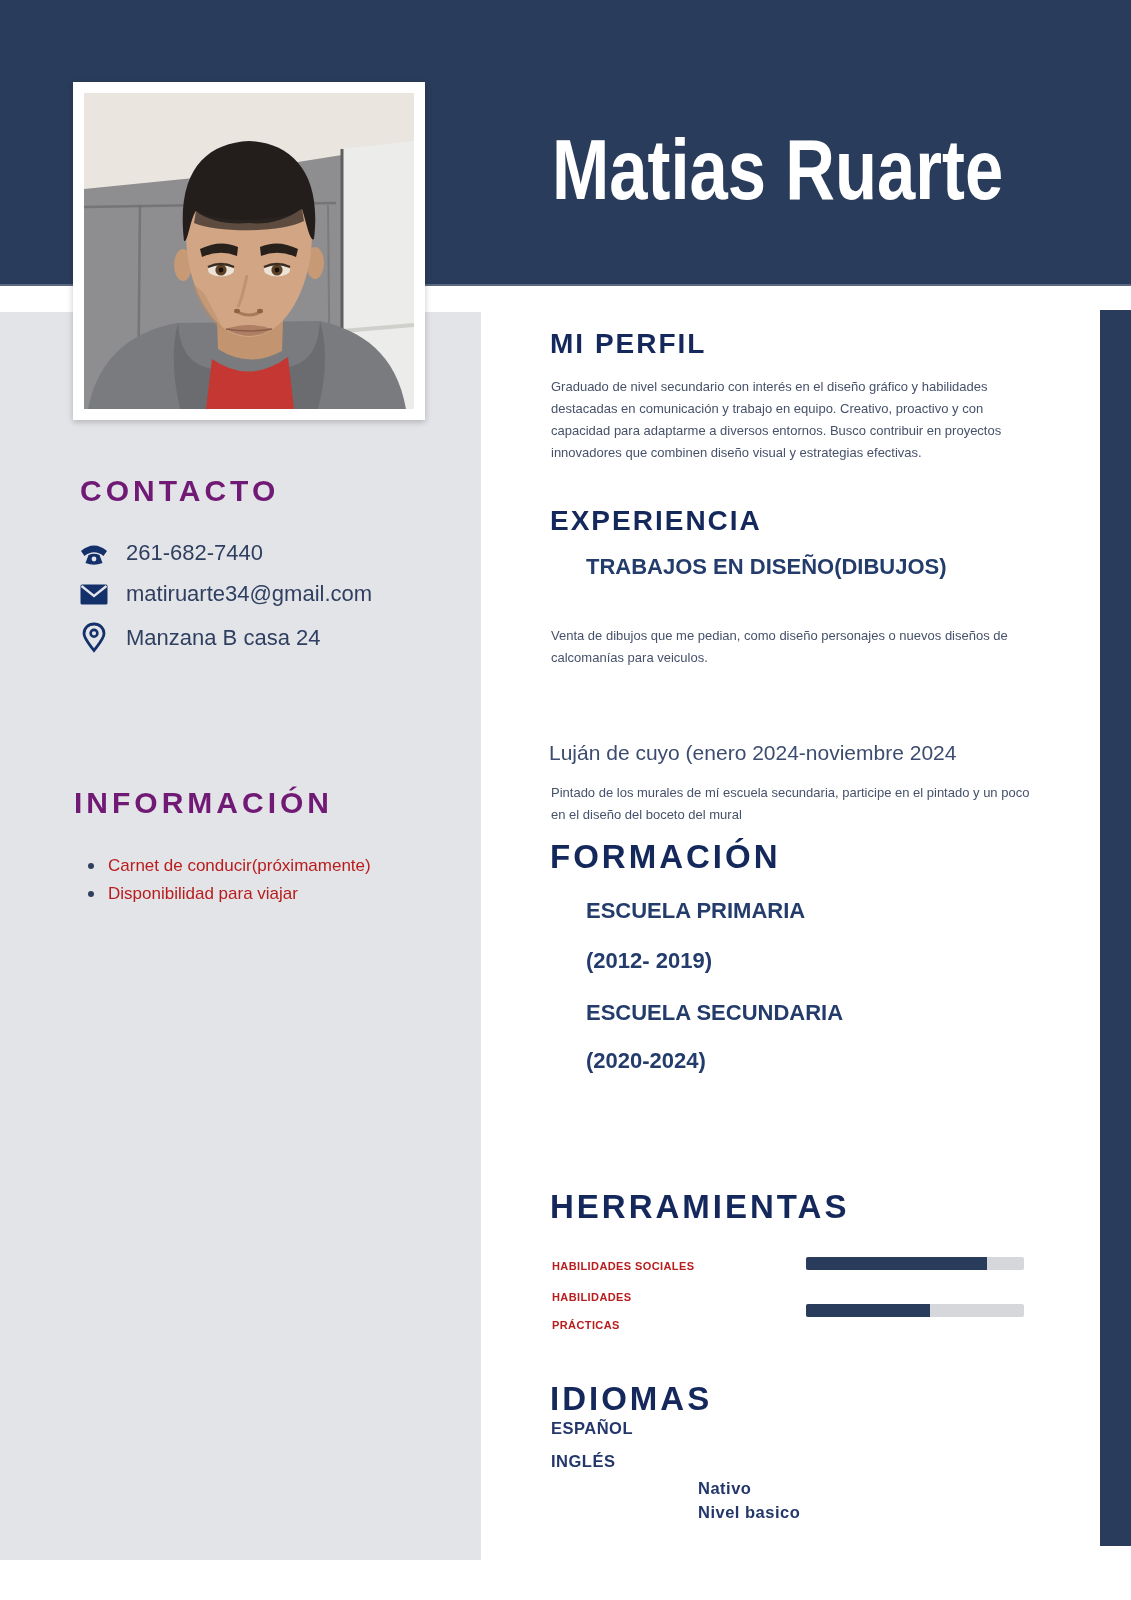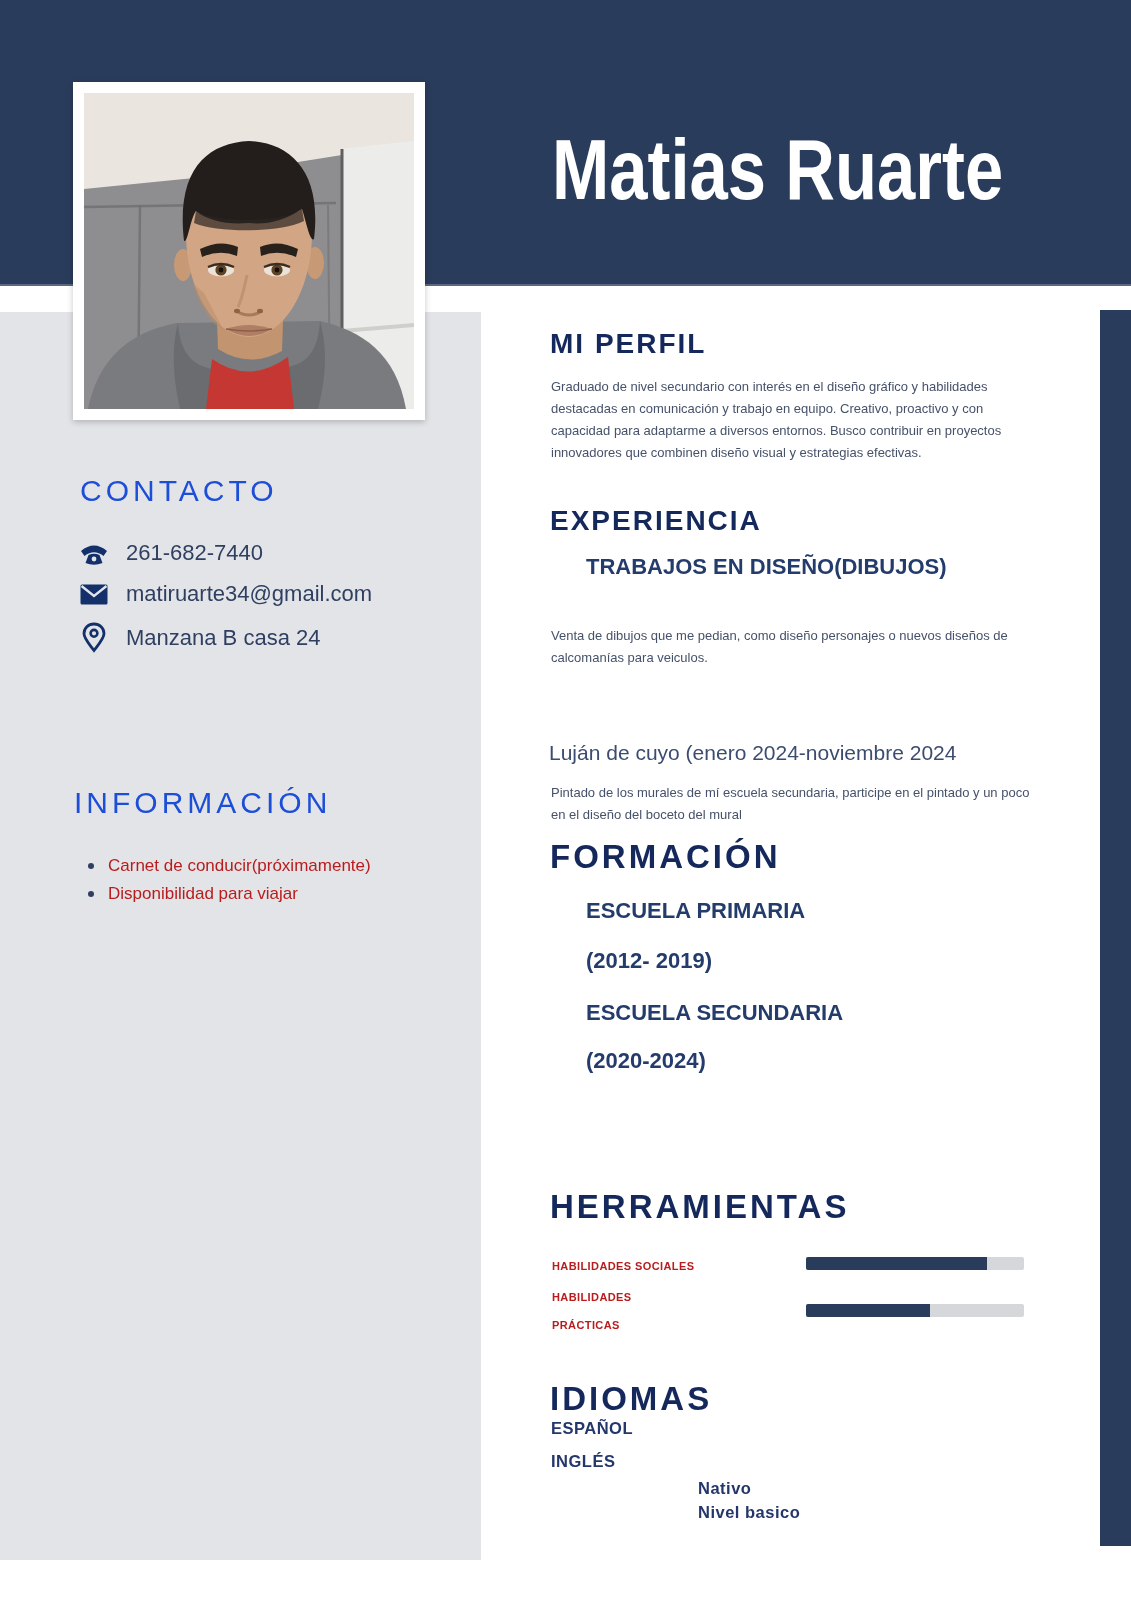--- a/index.html
+++ b/index.html
@@ -17,7 +17,7 @@
   .name{position:absolute;left:552px;top:126px;margin:0;color:#ffffff;font-weight:700;
         font-size:86px;line-height:1;letter-spacing:0px;transform:scaleX(.80);transform-origin:left top;white-space:nowrap;}
   
-  .side-title{position:absolute;color:#1d4ed8;font-weight:400;font-size:30px;letter-spacing:4px;white-space:nowrap;}
+  .side-title{position:absolute;color:#701a75;font-weight:700;font-size:30px;letter-spacing:4px;white-space:nowrap;}
   .main-title{position:absolute;left:550px;color:#14285c;font-weight:700;font-size:28px;letter-spacing:2px;white-space:nowrap;}
   .main-title-lg{position:absolute;left:550px;color:#14285c;font-weight:700;font-size:33px;letter-spacing:3px;white-space:nowrap;}
   .body-text{position:absolute;left:551px;width:468px;color:#46516a;font-size:13px;line-height:22px;}

